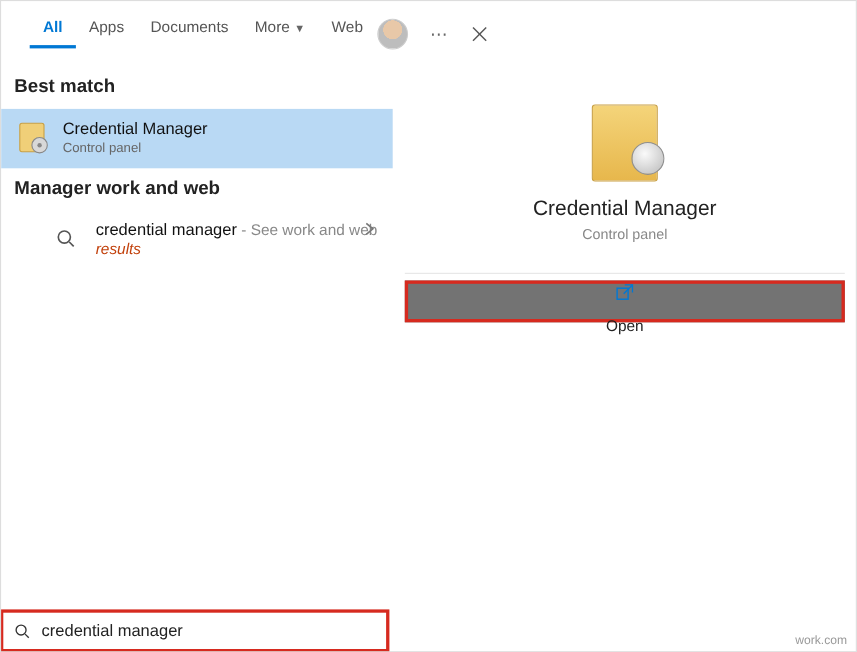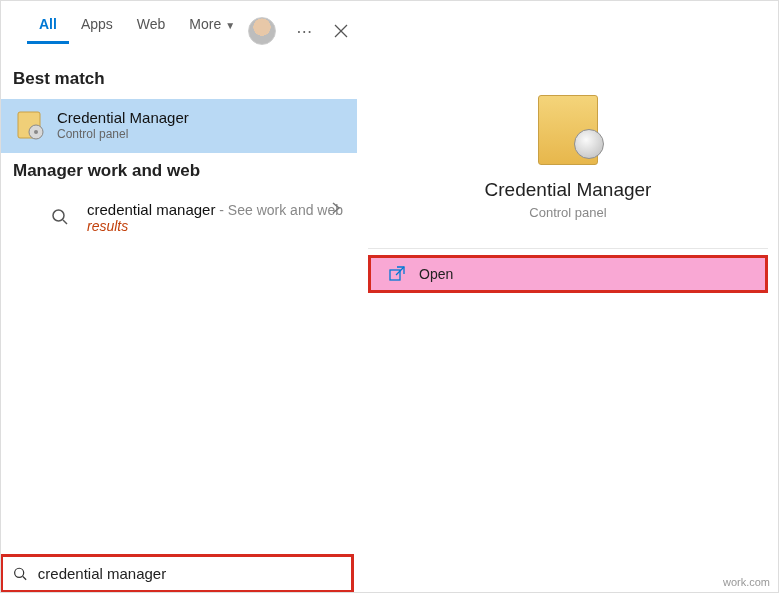--- a/index.html
+++ b/index.html
@@ -105,6 +105,7 @@
 <div class="tabbar">
   <div class="tab active">All</div>
   <div class="tab">Apps</div>
+  <div class="tab">Documents</div>
   <div class="tab">Web</div>
   <div class="tab">
     <span>More</span><span class="more-caret">▼</span>

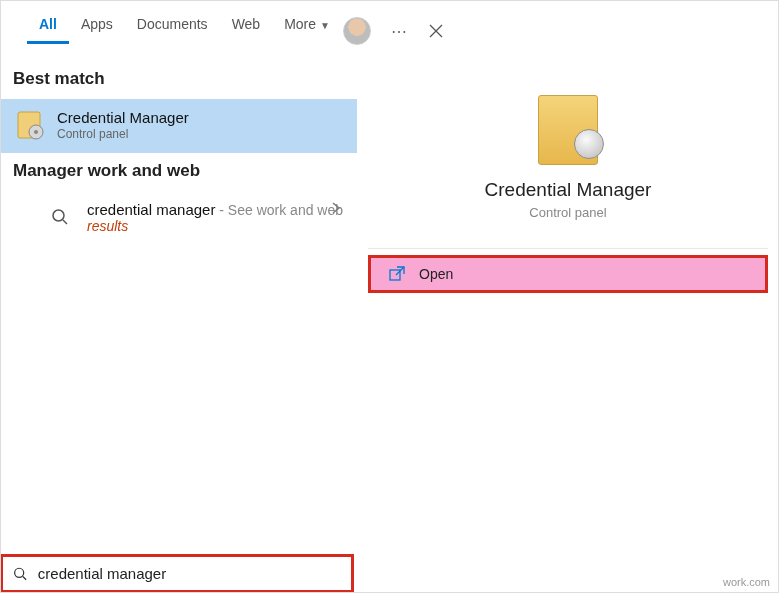--- a/index.html
+++ b/index.html
@@ -106,10 +106,10 @@
   <div class="tab active">All</div>
   <div class="tab">Apps</div>
   <div class="tab">Documents</div>
-  <div class="tab">Web</div>
   <div class="tab">
     <span>More</span><span class="more-caret">▼</span>
   </div>
+  <div class="tab">Web</div>
   <div class="right">
     <div class="avatar"></div>
     <div class="ellipsis">⋯</div>

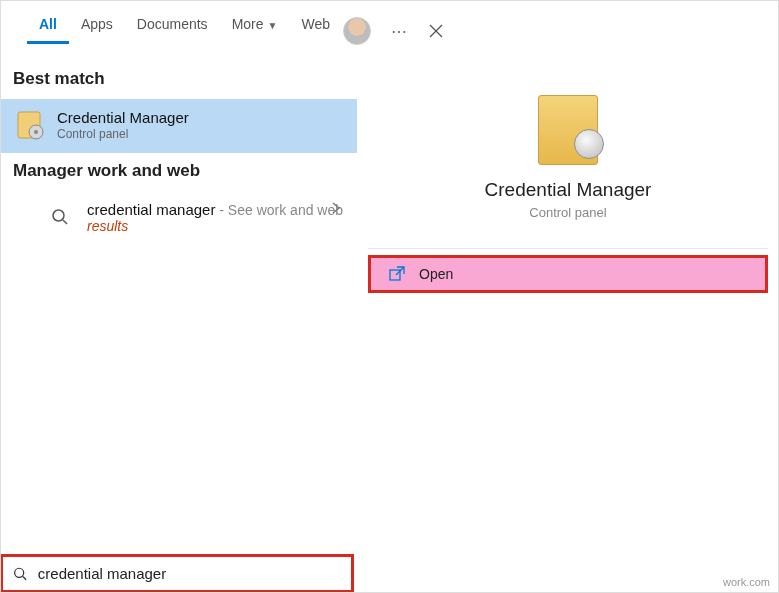--- a/index.html
+++ b/index.html
@@ -74,7 +74,8 @@
     display: flex; align-items: center; gap: 14px;
     height: 38px; padding: 0 18px; margin: 6px 10px 0 10px;
     border: 3px solid #d62a1f; font-size: 14px; color: #222;
-    background: #f9a8d4;
+    background: #737373;
+    flex-direction: column;
   }
   .action-row svg { flex-shrink: 0; }
 

